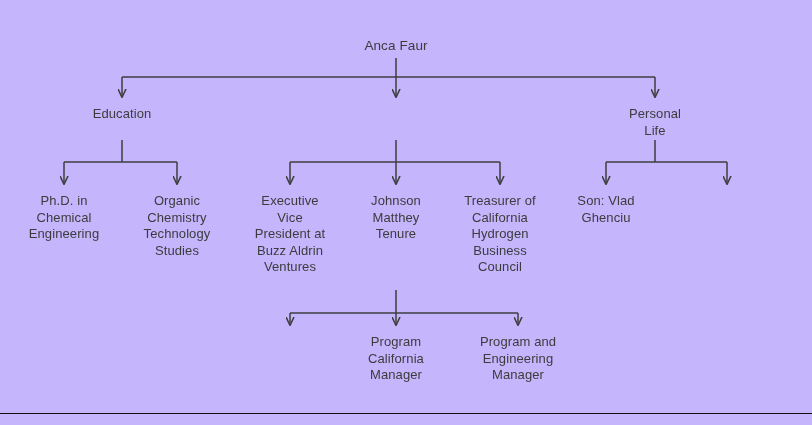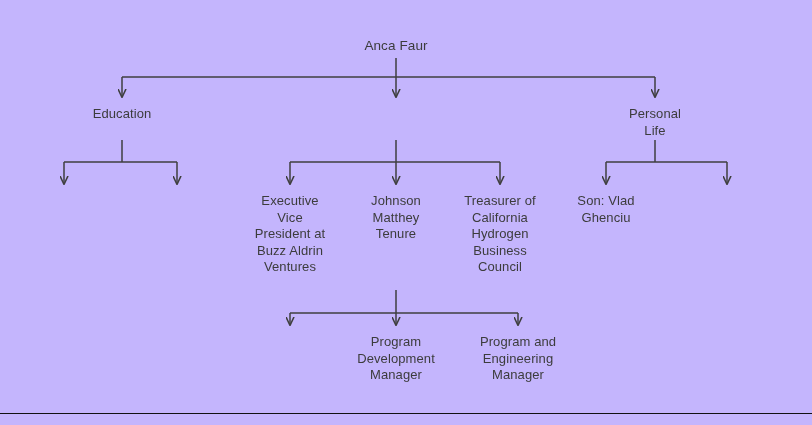--- a/index.html
+++ b/index.html
@@ -91,6 +91,9 @@
   <div class="node" style="left:655px; top:106px;">Personal
 Life</div>
 
+  <div class="node" style="left:64px; top:193px; width:100px;">Ph.D. in
+Chemical
+Engineering</div>
 
   <div class="node" style="left:396px; top:193px; width:90px;">Johnson
 Matthey

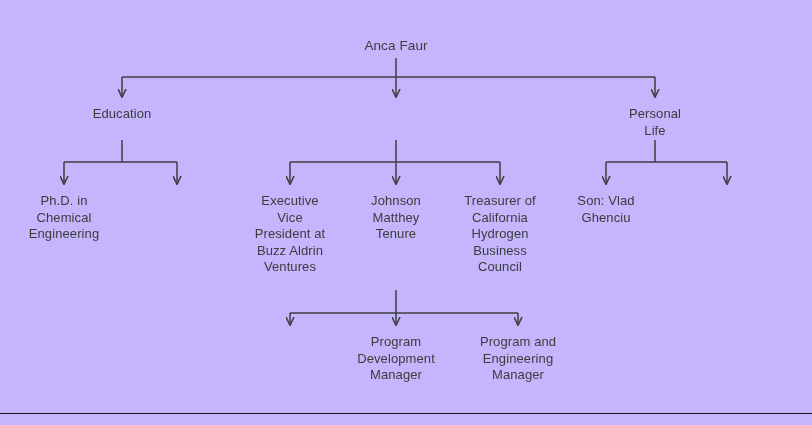--- a/index.html
+++ b/index.html
@@ -94,6 +94,10 @@
   <div class="node" style="left:64px; top:193px; width:100px;">Ph.D. in
 Chemical
 Engineering</div>
+  <div class="node" style="left:177px; top:193px; width:110px;">Organic
+Chemistry
+Technology
+Studies</div>
 
   <div class="node" style="left:396px; top:193px; width:90px;">Johnson
 Matthey

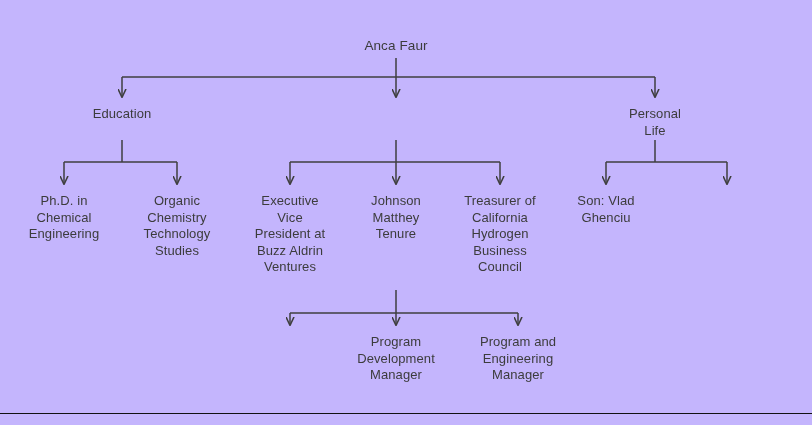--- a/index.html
+++ b/index.html
@@ -117,7 +117,7 @@
 Ghenciu</div>
 
   <div class="node" style="left:396px; top:334px; width:108px;">Program
-Development
+California
 Manager</div>
   <div class="node" style="left:518px; top:334px; width:110px;">Program and
 Engineering

